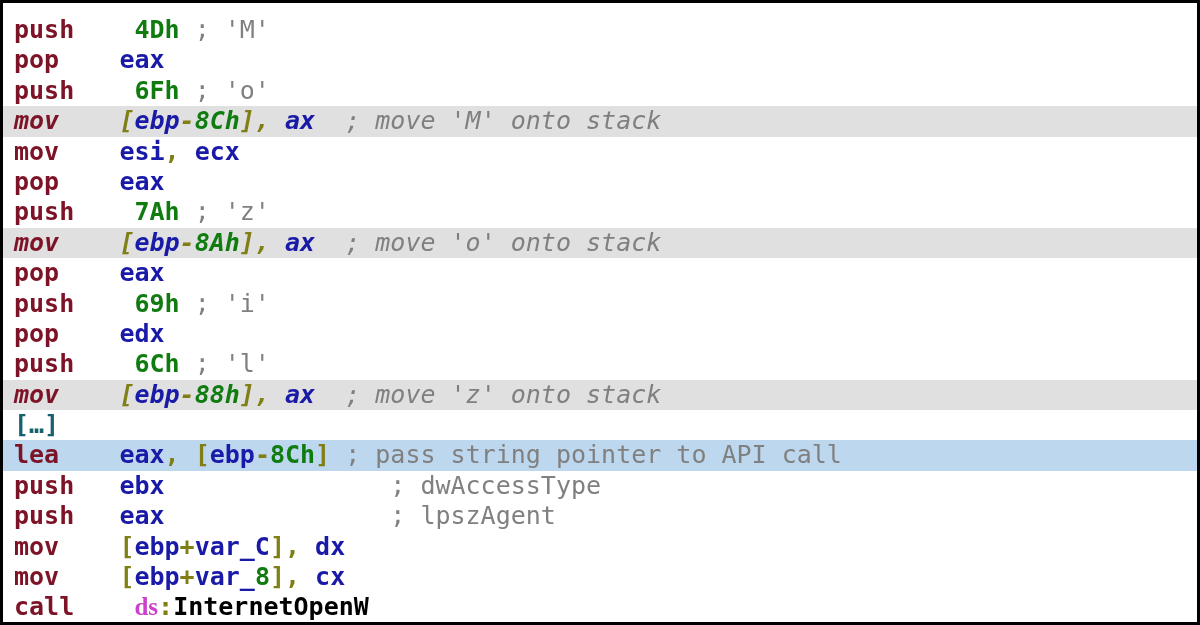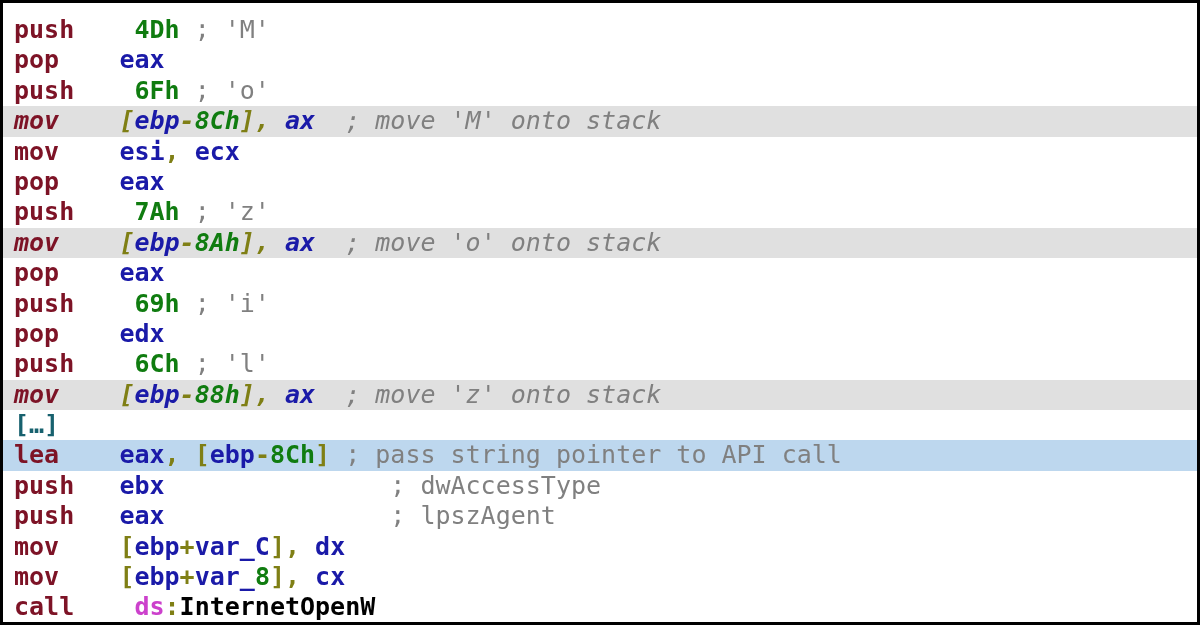--- a/index.html
+++ b/index.html
@@ -36,7 +36,7 @@
   .tk-n { color: var(--number, #107c10); }
   .tk-c { color: var(--comment, #808080); font-weight: normal; }
   .tk-p { color: var(--punctuation, #7f7f15); }
-  .tk-d { color: var(--segment_prefix, #cc41cc); }
+  .tk-d { color: var(--segment_prefix, #cc41cc); font-family: Liberation Serif, serif; }
   .tk-k { color: var(--api_name, #000000); }
   .tk-e { color: var(--collapsed_marker, #17616e); }
   .tk-s { color: transparent; }

